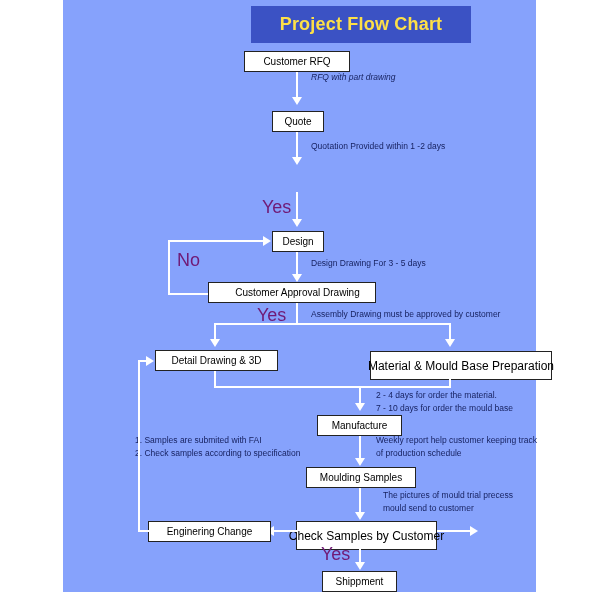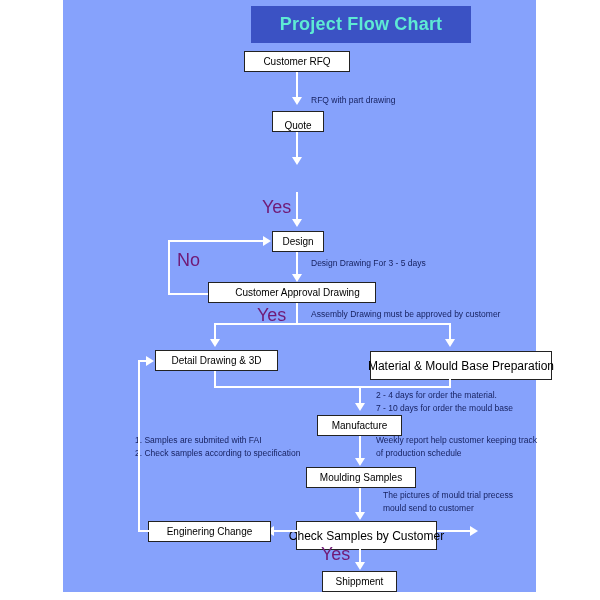--- a/index.html
+++ b/index.html
@@ -39,7 +39,7 @@
     justify-content: center;
   }
   .title-bar .title-text {
-    color: #5eead4;
+    color: #fde047;
     font-size: 18px;
     font-weight: bold;
     letter-spacing: 0.2px;

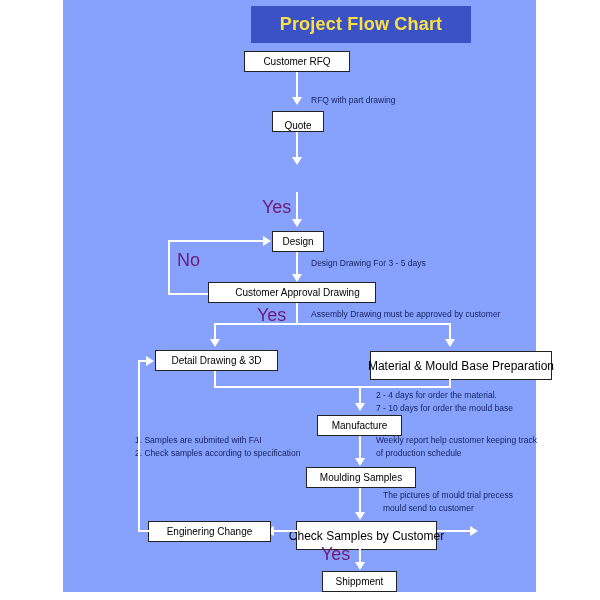--- a/index.html
+++ b/index.html
@@ -127,7 +127,7 @@
 
     <div class="vline" style="left:233px; top:72px; height:28px;"></div>
     <div class="arrow-down" style="left:229px; top:97px;"></div>
-    <div class="note" style="left:248px; top:94px;">RFQ with part drawing</div>
+    <div class="note" style="left:248px; top:71px;font-style:italic;">RFQ with part drawing</div>
 
     <div class="node big" style="left:209px; top:111px; width:52px;align-items:flex-end;">
       <span>Quote</span>

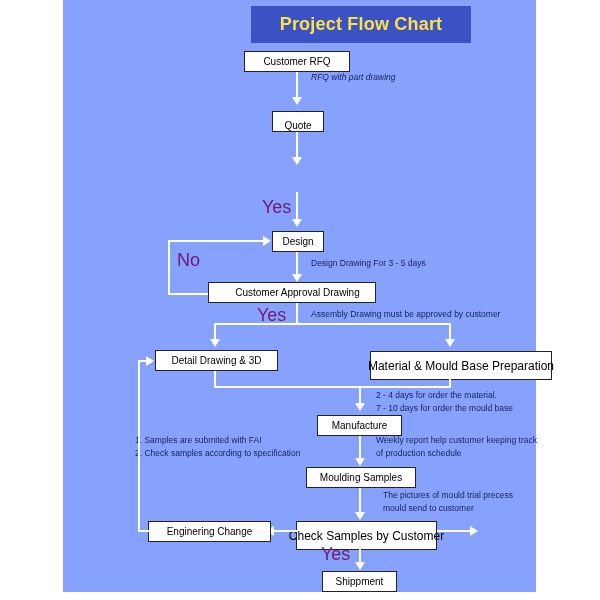--- a/index.html
+++ b/index.html
@@ -129,7 +129,7 @@
     <div class="arrow-down" style="left:229px; top:97px;"></div>
     <div class="note" style="left:248px; top:71px;font-style:italic;">RFQ with part drawing</div>
 
-    <div class="node big" style="left:209px; top:111px; width:52px;align-items:flex-end;">
+    <div class="node big" style="left:209px; top:111px; width:52px;">
       <span>Quote</span>
     </div>
 

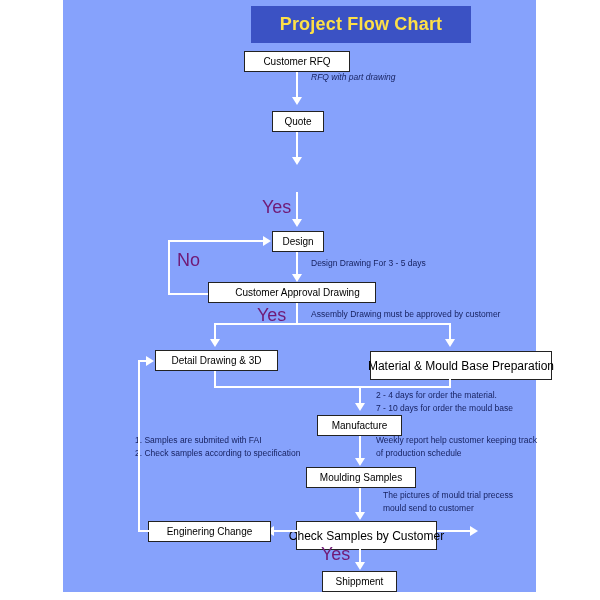--- a/index.html
+++ b/index.html
@@ -135,6 +135,7 @@
 
     <div class="vline" style="left:233px; top:132px; height:28px;"></div>
     <div class="arrow-down" style="left:229px; top:157px;"></div>
+    <div class="note" style="left:248px; top:140px;">Quotation Provided within 1 -2 days</div>
 
 
     <div class="vline" style="left:233px; top:192px; height:30px;"></div>

